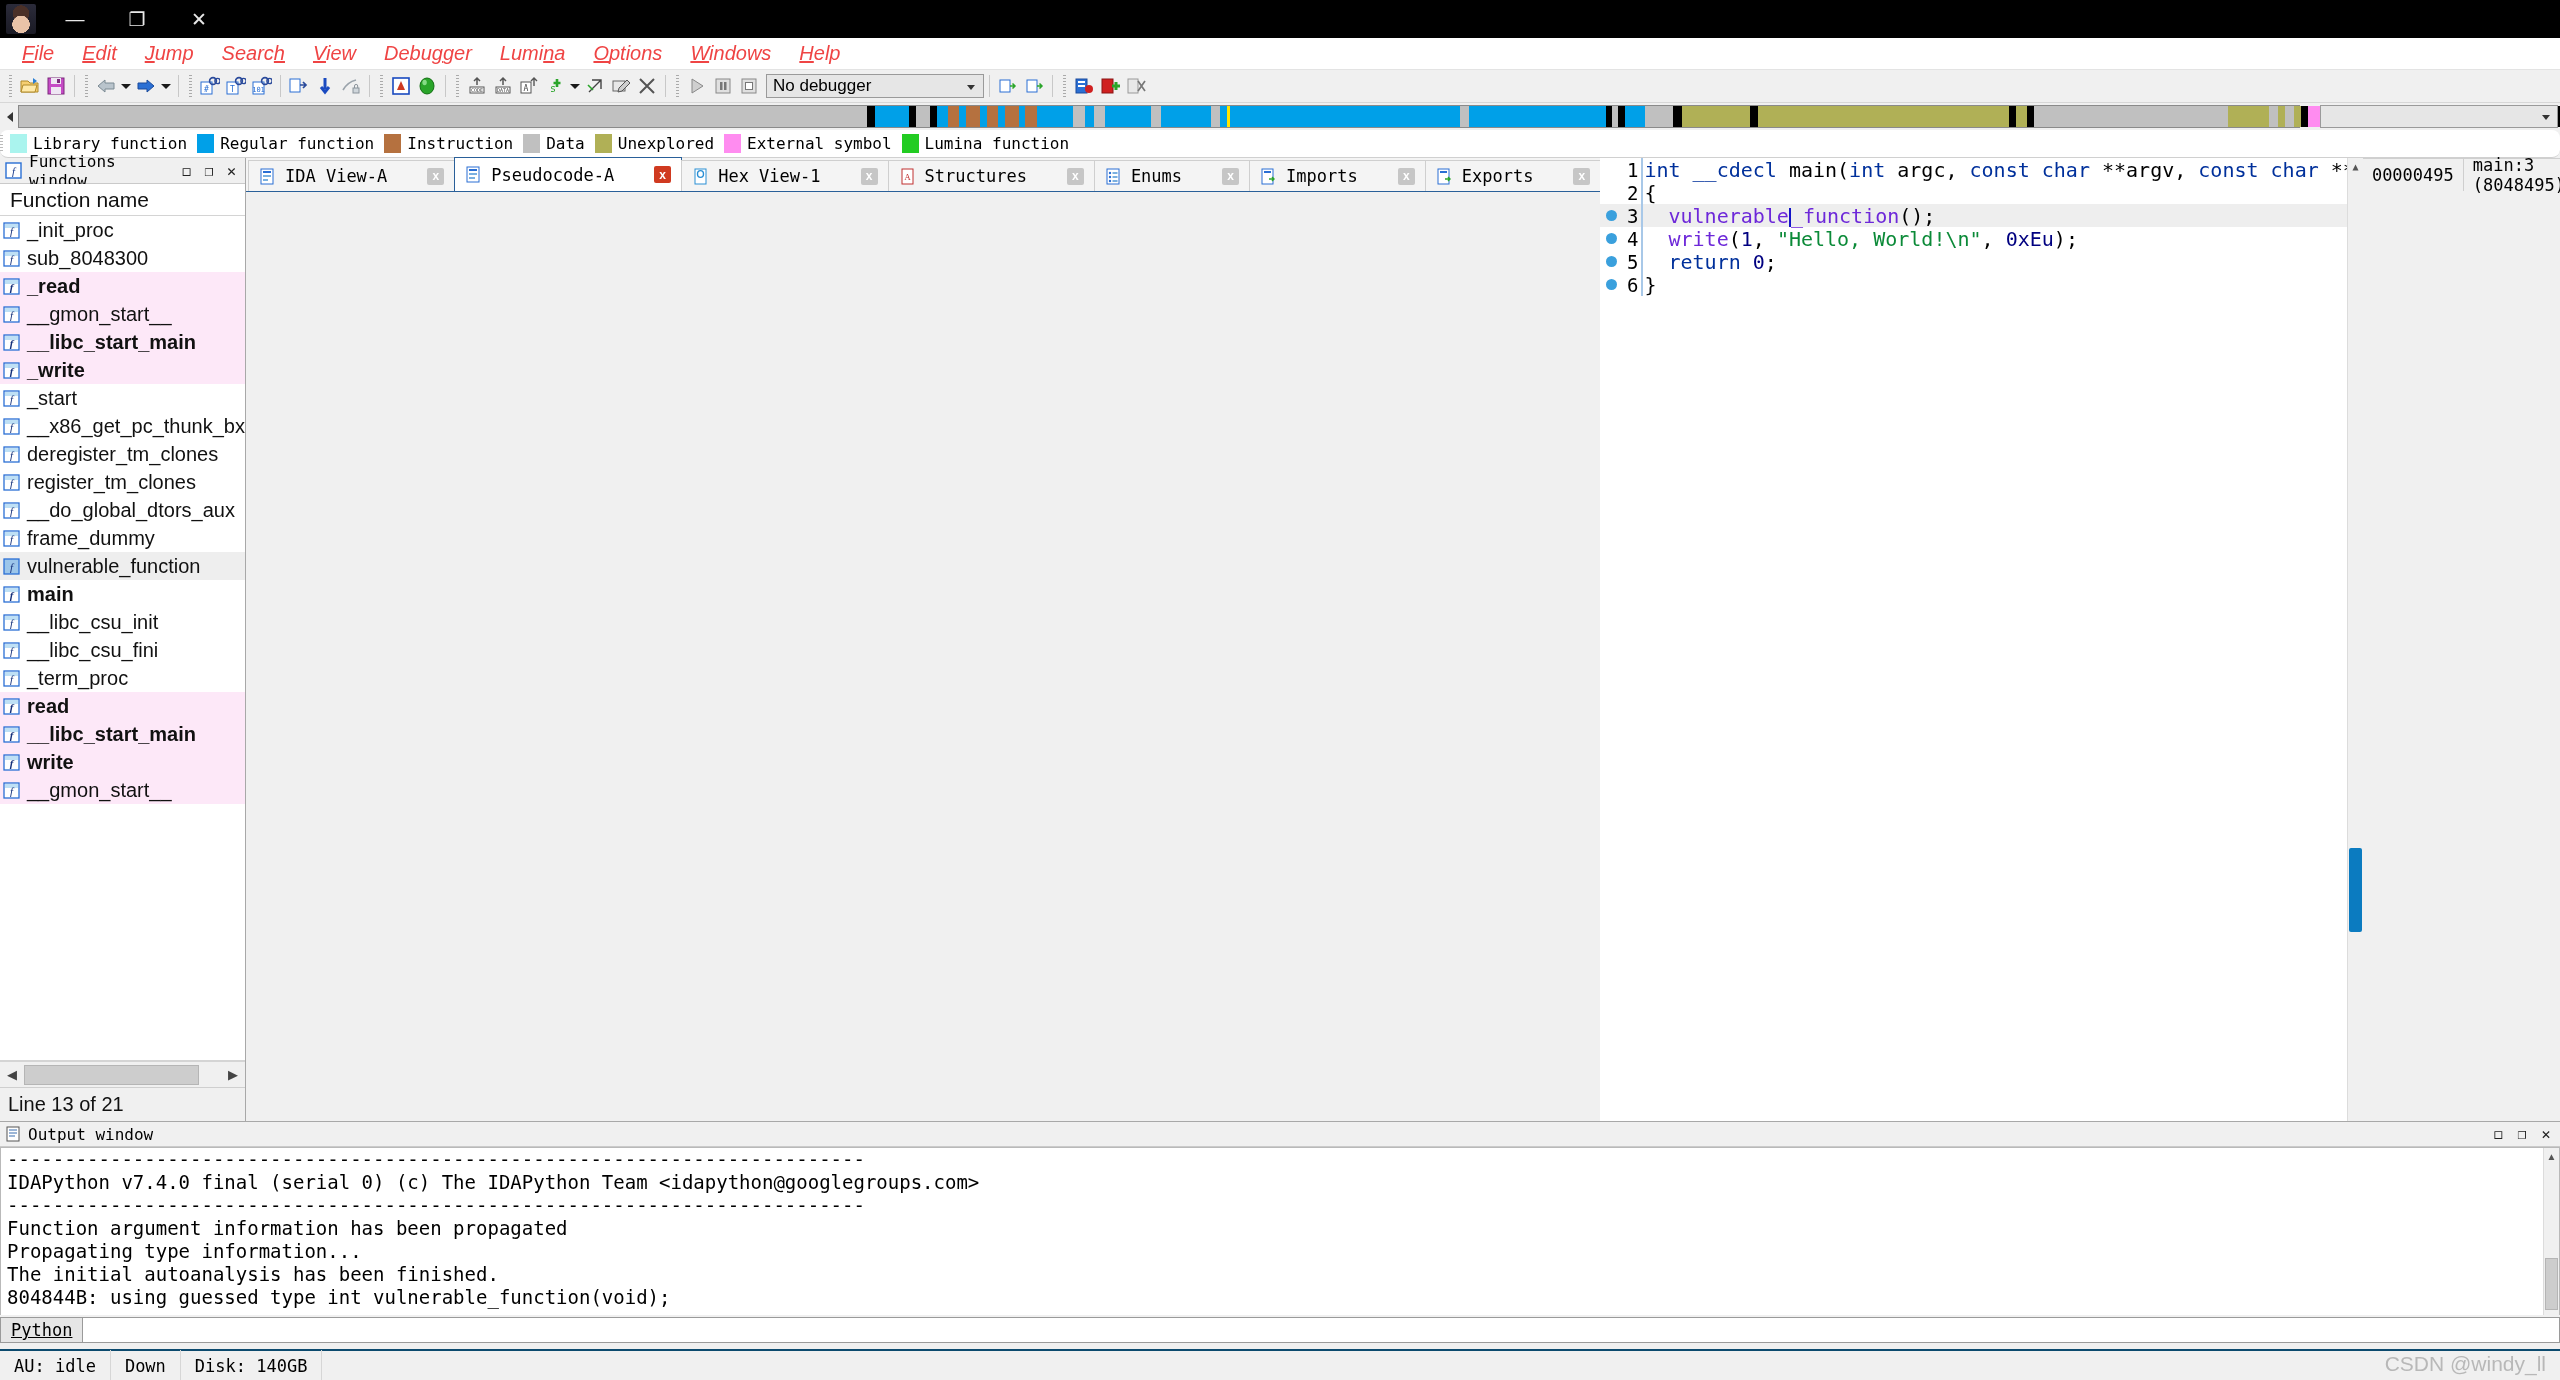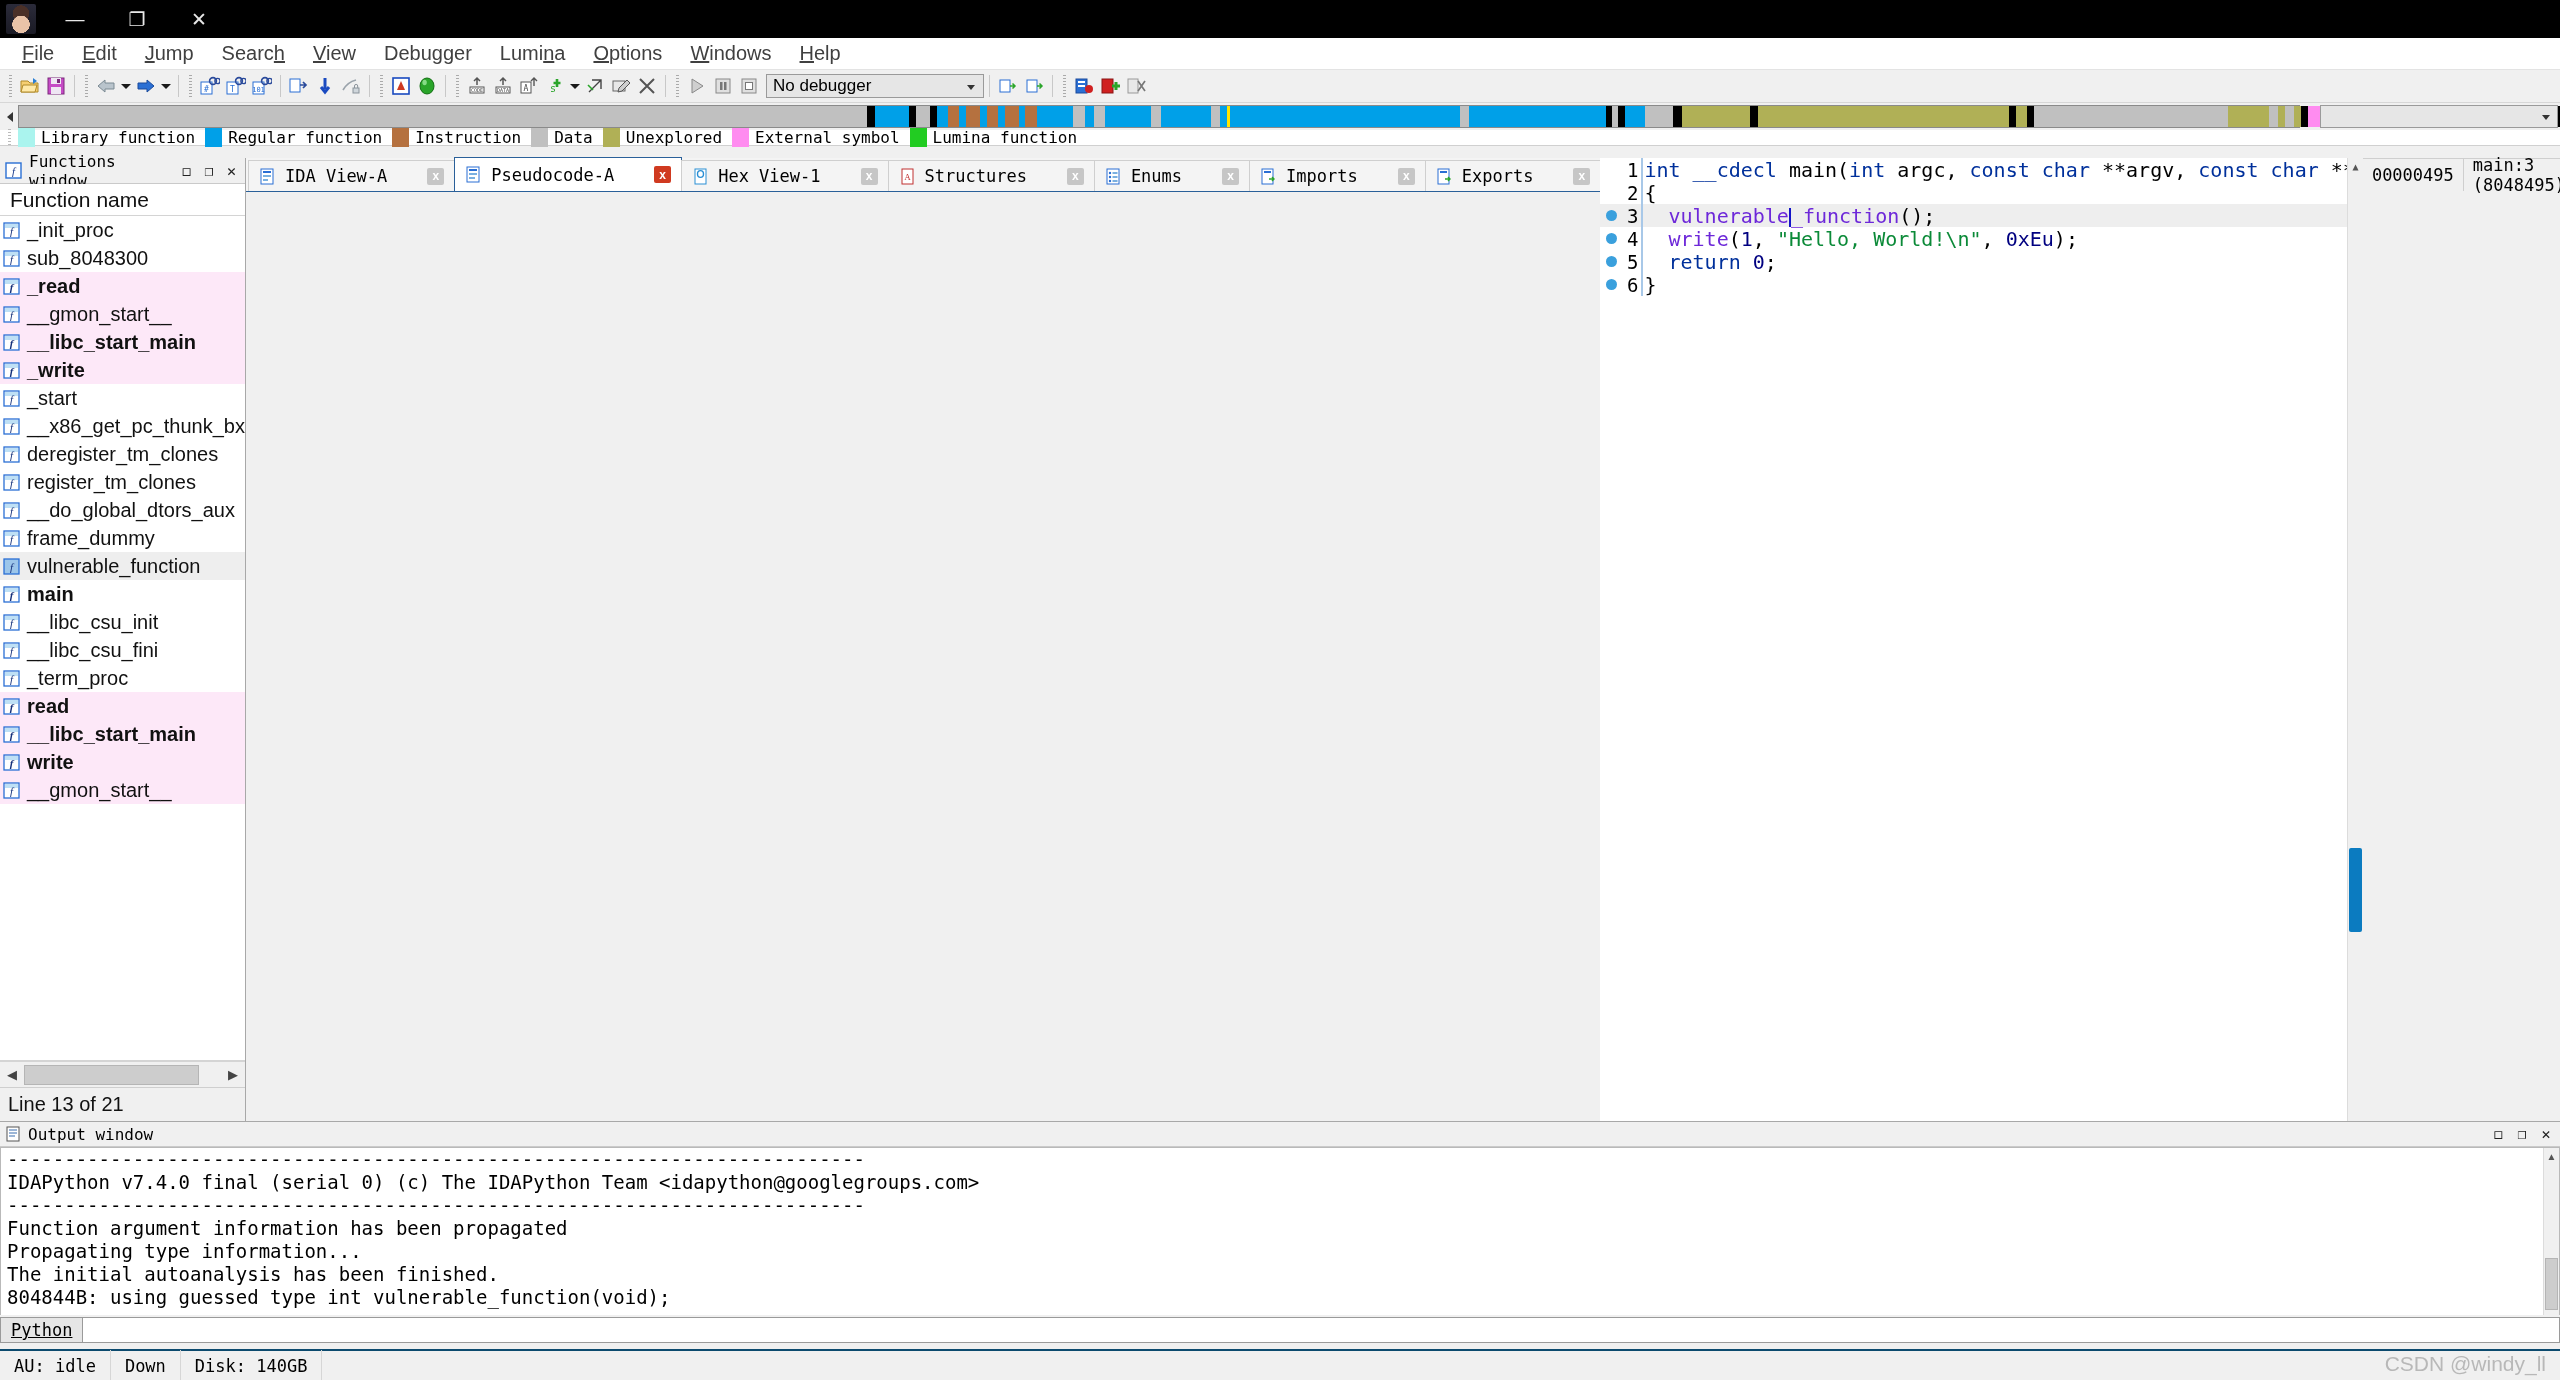--- a/index.html
+++ b/index.html
@@ -39,8 +39,9 @@
     border-bottom: 1px solid #e3e3e3;
   }
   #menubar .mi {
-    font-size: 20px; color: #404040; padding: 9px 14px;
+    font-size: 20px; color: #ef4444; padding: 9px 14px;
     white-space: nowrap;
+    font-style: italic;
   }
   #menubar .mi u { text-decoration: underline; }
 

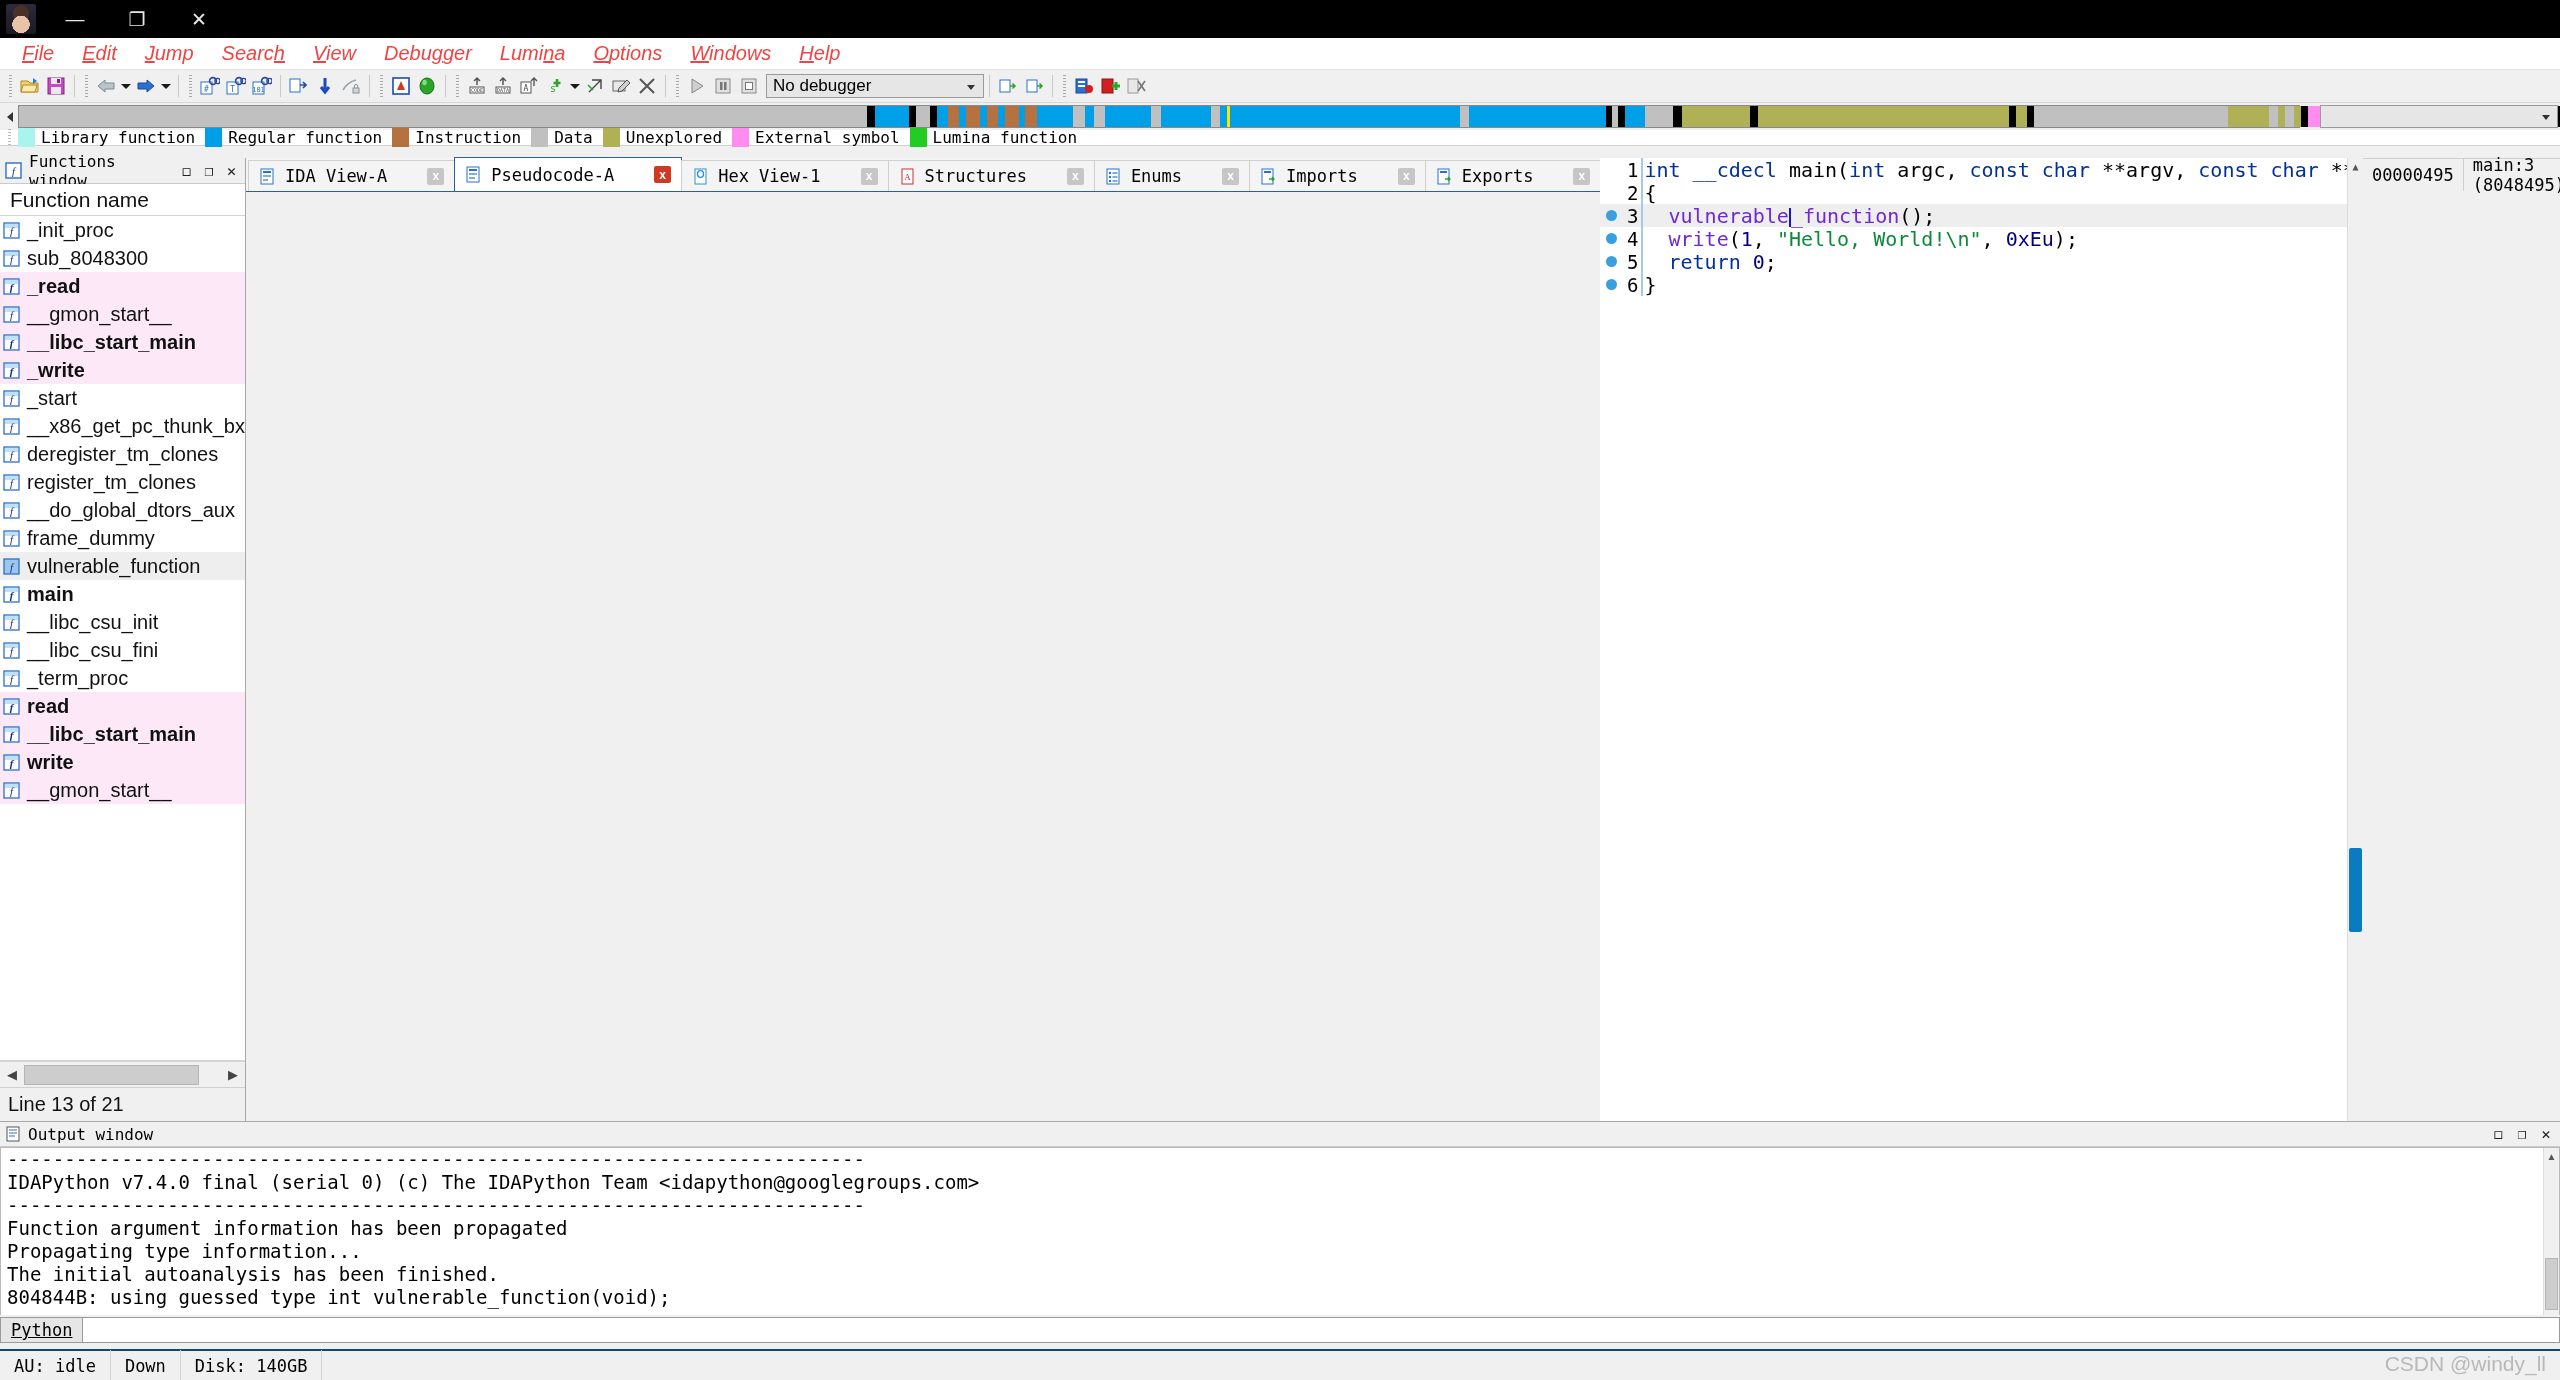--- a/index.html
+++ b/index.html
@@ -127,10 +127,11 @@
 
   
   #legend {
-    height: 16px; background: #fff; display: flex;
-    align-items: center; padding-left: 8px;
+    height: 28px; background: #fff; display: flex;
+    align-items: center; 
     font-family: "DejaVu Sans Mono", monospace; font-size: 16px;
     border-bottom: 1px solid #d0d0d0;
+    border-radius: 8px;
   }
   #legend .lgrip {
     width: 3px; height: 18px; margin-right: 7px;

